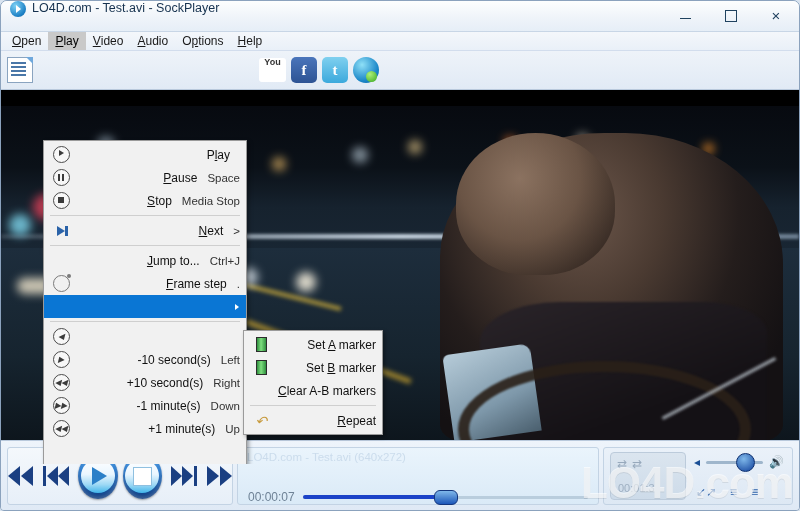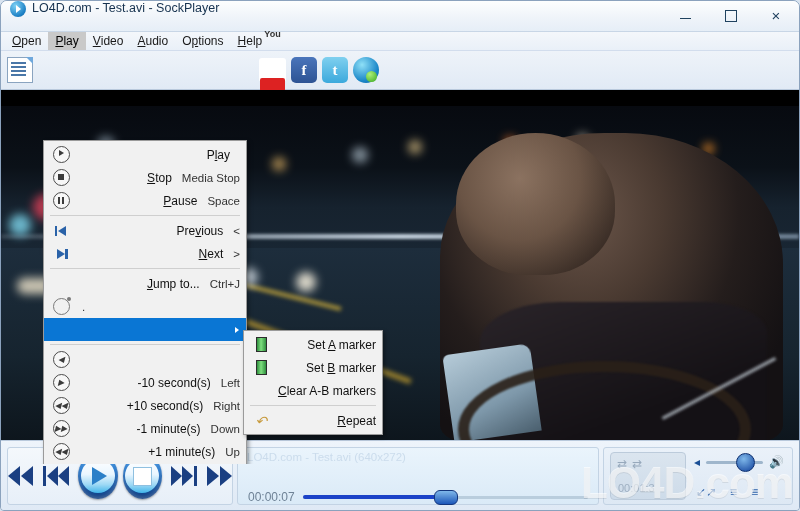--- a/index.html
+++ b/index.html
@@ -74,7 +74,7 @@
   .social{position:absolute;right:420px;display:flex;align-items:center;gap:5px;}
   .soc{width:26px;height:26px;border-radius:5px;display:flex;align-items:center;justify-content:center;
        font-size:15px;font-weight:bold;color:#fff;}
-  .soc.yt{background:#fff;border-radius:3px;width:27px;height:24px;flex-direction:column;gap:0;}
+  .soc.yt{background:#fff;border-radius:3px;width:27px;height:24px;flex-direction:column;gap:0;justify-content:space-between;}
   .soc.yt .y1{font-size:9px;color:#333;line-height:9px;font-weight:bold;}
   .soc.yt .y2{font-size:8px;color:#fff;background:#d22;border-radius:2px;padding:12px 3px;line-height:9px;margin-top:39px;}
   .soc.fb{background:linear-gradient(#4a75bb,#2d5394);font-family:"Liberation Serif",serif;}

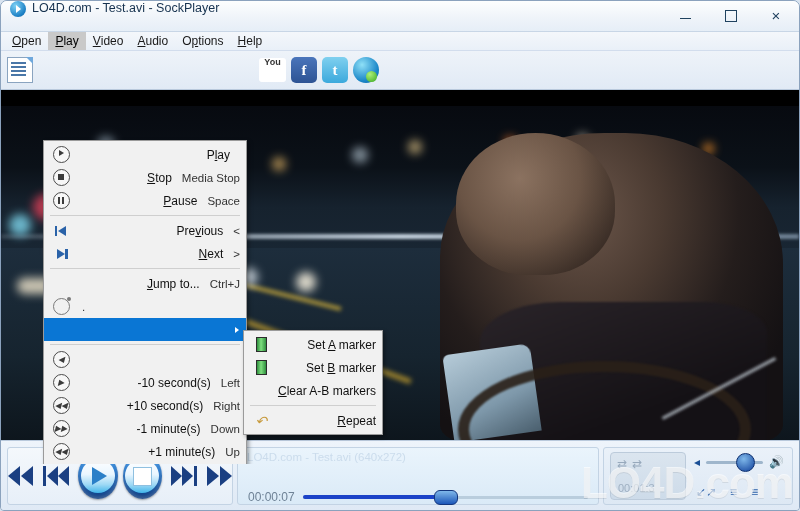--- a/index.html
+++ b/index.html
@@ -357,17 +357,17 @@
       </div>
       <div class="row">
         <span class="ic">
+            <i class="cic pause"></i>
+          </span>
+        <span class="lbl"><u>P</u>ause</span>
+        <span class="sc">Space</span>
+      </div>
+      <div class="row">
+        <span class="ic">
             <i class="cic stop"></i>
           </span>
         <span class="lbl"><u>S</u>top</span>
         <span class="sc">Media Stop</span>
-      </div>
-      <div class="row">
-        <span class="ic">
-            <i class="cic pause"></i>
-          </span>
-        <span class="lbl"><u>P</u>ause</span>
-        <span class="sc">Space</span>
       </div>
       <div class="sep"></div>
       <div class="row">

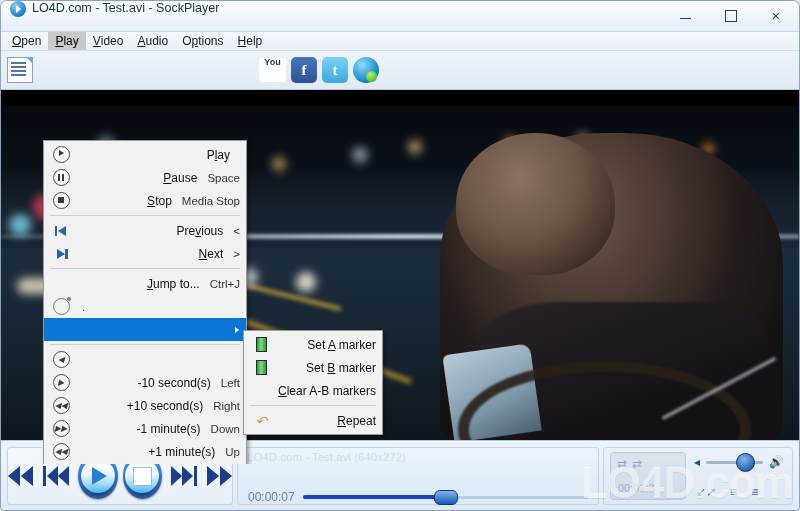--- a/index.html
+++ b/index.html
@@ -372,13 +372,6 @@
       <div class="sep"></div>
       <div class="row">
         <span class="ic">
-            <i class="prevn"></i>
-          </span>
-        <span class="lbl">Pre<u>v</u>ious</span>
-        <span class="sc">&lt;</span>
-      </div>
-      <div class="row">
-        <span class="ic">
             <i class="nextn"></i>
           </span>
         <span class="lbl"><u>N</u>ext</span>

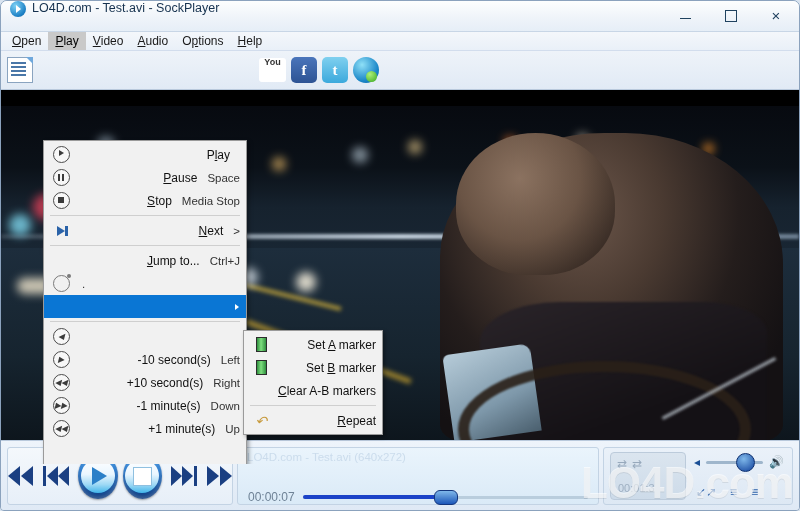--- a/index.html
+++ b/index.html
@@ -387,6 +387,7 @@
         <span class="ic">
             <i class="framei"></i>
           </span>
+        <span class="lbl"><u>F</u>rame step</span>
         <span class="sc">.</span>
       </div>
       <div class="row hl">

